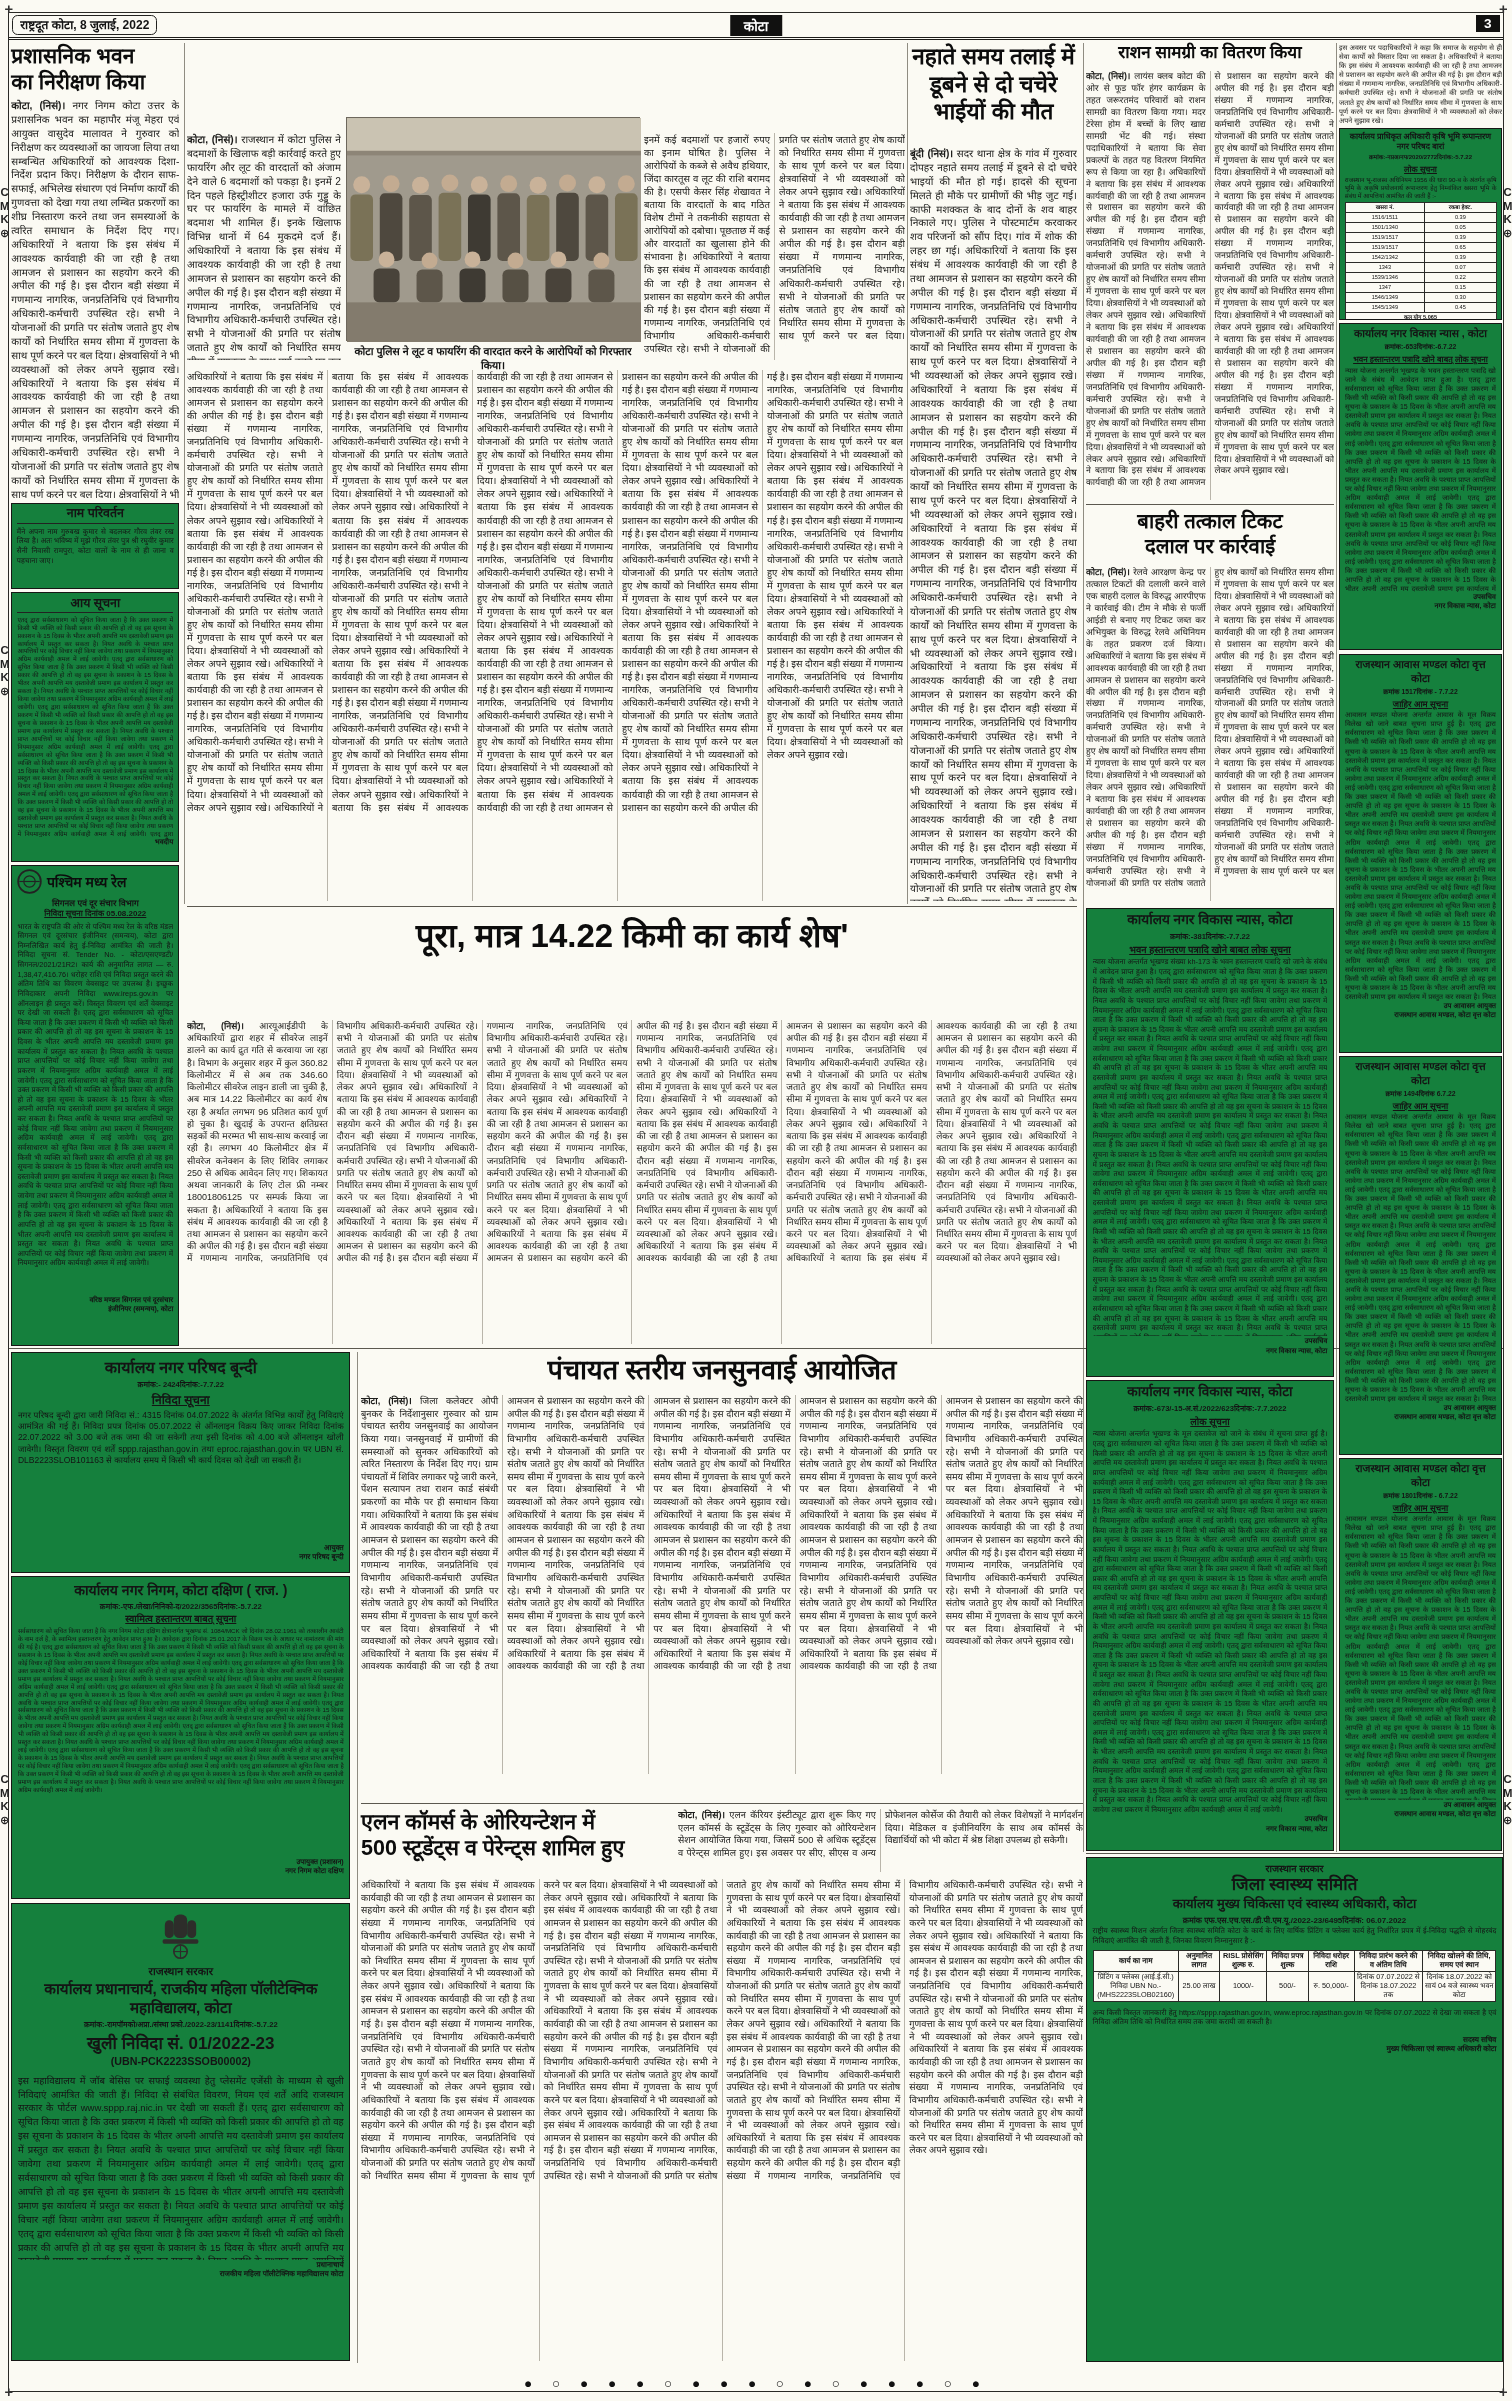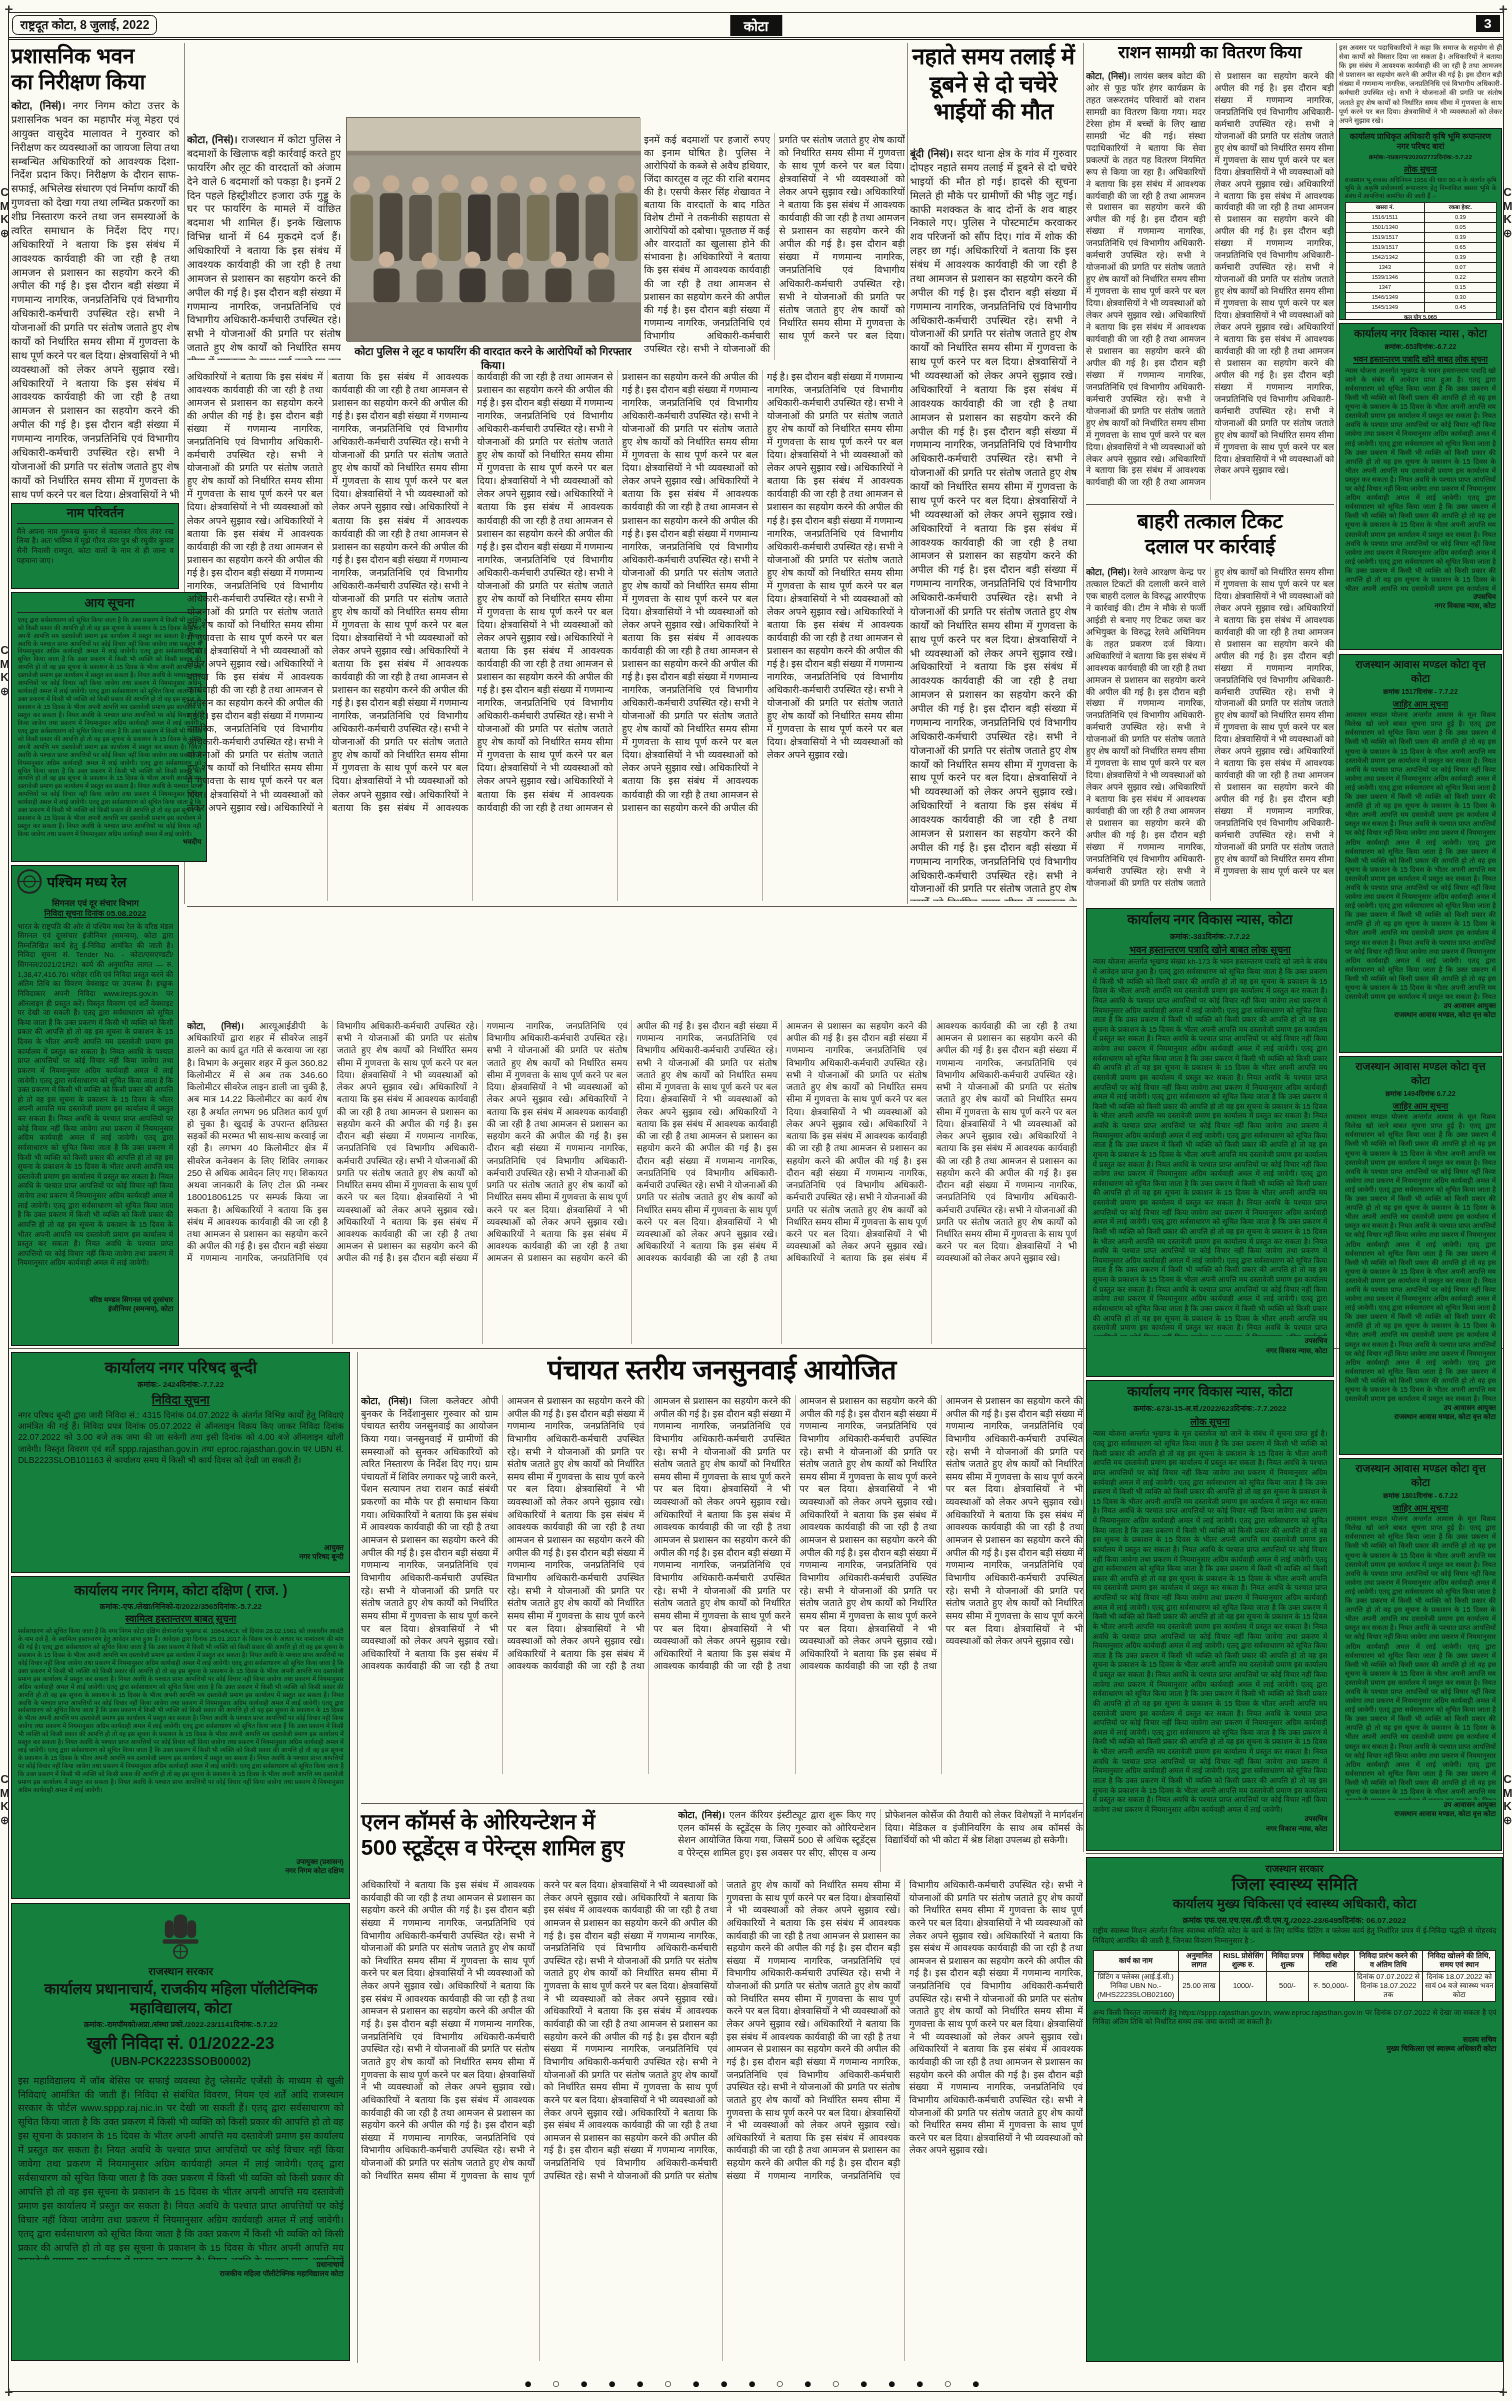--- a/index.html
+++ b/index.html
@@ -81,7 +81,7 @@
     <div class="t13 jt" style="margin-top:2.8px;">मैंने अपना नाम गुरुबख कुमार से बदलकर गौरव तंवर रख लिया है। अतः भविष्य में मुझे गौरव तंवर पुत्र श्री रघुवीर कुमार सैनी निवासी रामपुरा, कोटा वालों के नाम से ही जाना व पहचाना जाए।</div>
   </div>
 
-  <div class="abs box box1" style="left:11.3px;top:592px;width:196px;height:270px;padding:2.8px 5.1px;">
+  <div class="abs box box1" style="left:11.3px;top:592px;width:168px;height:270px;padding:2.8px 5.1px;">
     <div class="norg" style="font-size:12.4px;border-bottom:0.8px solid #222;padding-bottom:1.1px;">आय सूचना</div>
     <div class="t11 jt" style="height:221px;overflow:hidden;margin-top:2.3px;">एतद् द्वारा सर्वसाधारण को सूचित किया जाता है कि उक्त प्रकरण में किसी भी व्यक्ति को किसी प्रकार की आपत्ति हो तो वह इस सूचना के प्रकाशन के 15 दिवस के भीतर अपनी आपत्ति मय दस्तावेजी प्रमाण इस कार्यालय में प्रस्तुत कर सकता है। नियत अवधि के पश्चात प्राप्त आपत्तियों पर कोई विचार नहीं किया जावेगा तथा प्रकरण में नियमानुसार अग्रिम कार्यवाही अमल में लाई जावेगी। एतद् द्वारा सर्वसाधारण को सूचित किया जाता है कि उक्त प्रकरण में किसी भी व्यक्ति को किसी प्रकार की आपत्ति हो तो वह इस सूचना के प्रकाशन के 15 दिवस के भीतर अपनी आपत्ति मय दस्तावेजी प्रमाण इस कार्यालय में प्रस्तुत कर सकता है। नियत अवधि के पश्चात प्राप्त आपत्तियों पर कोई विचार नहीं किया जावेगा तथा प्रकरण में नियमानुसार अग्रिम कार्यवाही अमल में लाई जावेगी। एतद् द्वारा सर्वसाधारण को सूचित किया जाता है कि उक्त प्रकरण में किसी भी व्यक्ति को किसी प्रकार की आपत्ति हो तो वह इस सूचना के प्रकाशन के 15 दिवस के भीतर अपनी आपत्ति मय दस्तावेजी प्रमाण इस कार्यालय में प्रस्तुत कर सकता है। नियत अवधि के पश्चात प्राप्त आपत्तियों पर कोई विचार नहीं किया जावेगा तथा प्रकरण में नियमानुसार अग्रिम कार्यवाही अमल में लाई जावेगी। एतद् द्वारा सर्वसाधारण को सूचित किया जाता है कि उक्त प्रकरण में किसी भी व्यक्ति को किसी प्रकार की आपत्ति हो तो वह इस सूचना के प्रकाशन के 15 दिवस के भीतर अपनी आपत्ति मय दस्तावेजी प्रमाण इस कार्यालय में प्रस्तुत कर सकता है। नियत अवधि के पश्चात प्राप्त आपत्तियों पर कोई विचार नहीं किया जावेगा तथा प्रकरण में नियमानुसार अग्रिम कार्यवाही अमल में लाई जावेगी। एतद् द्वारा सर्वसाधारण को सूचित किया जाता है कि उक्त प्रकरण में किसी भी व्यक्ति को किसी प्रकार की आपत्ति हो तो वह इस सूचना के प्रकाशन के 15 दिवस के भीतर अपनी आपत्ति मय दस्तावेजी प्रमाण इस कार्यालय में प्रस्तुत कर सकता है। नियत अवधि के पश्चात प्राप्त आपत्तियों पर कोई विचार नहीं किया जावेगा तथा प्रकरण में नियमानुसार अग्रिम कार्यवाही अमल में लाई जावेगी। एतद् द्वारा सर्वसाधारण को सूचित किया जाता है कि उक्त प्रकरण में किसी भी व्यक्ति को किसी प्रकार की आपत्ति हो तो वह इस सूचना के प्रकाशन के 15 दिवस के भीतर अपनी आपत्ति मय दस्तावेजी प्रमाण इस कार्यालय में प्रस्तुत कर सकता है। नियत अवधि के पश्चात प्राप्त आपत्तियों पर कोई विचार नहीं किया जावेगा तथा प्रकरण में नियमानुसार अग्रिम कार्यवाही अमल में लाई जावेगी। </div>
     <div class="sign t12">भवदीय</div>

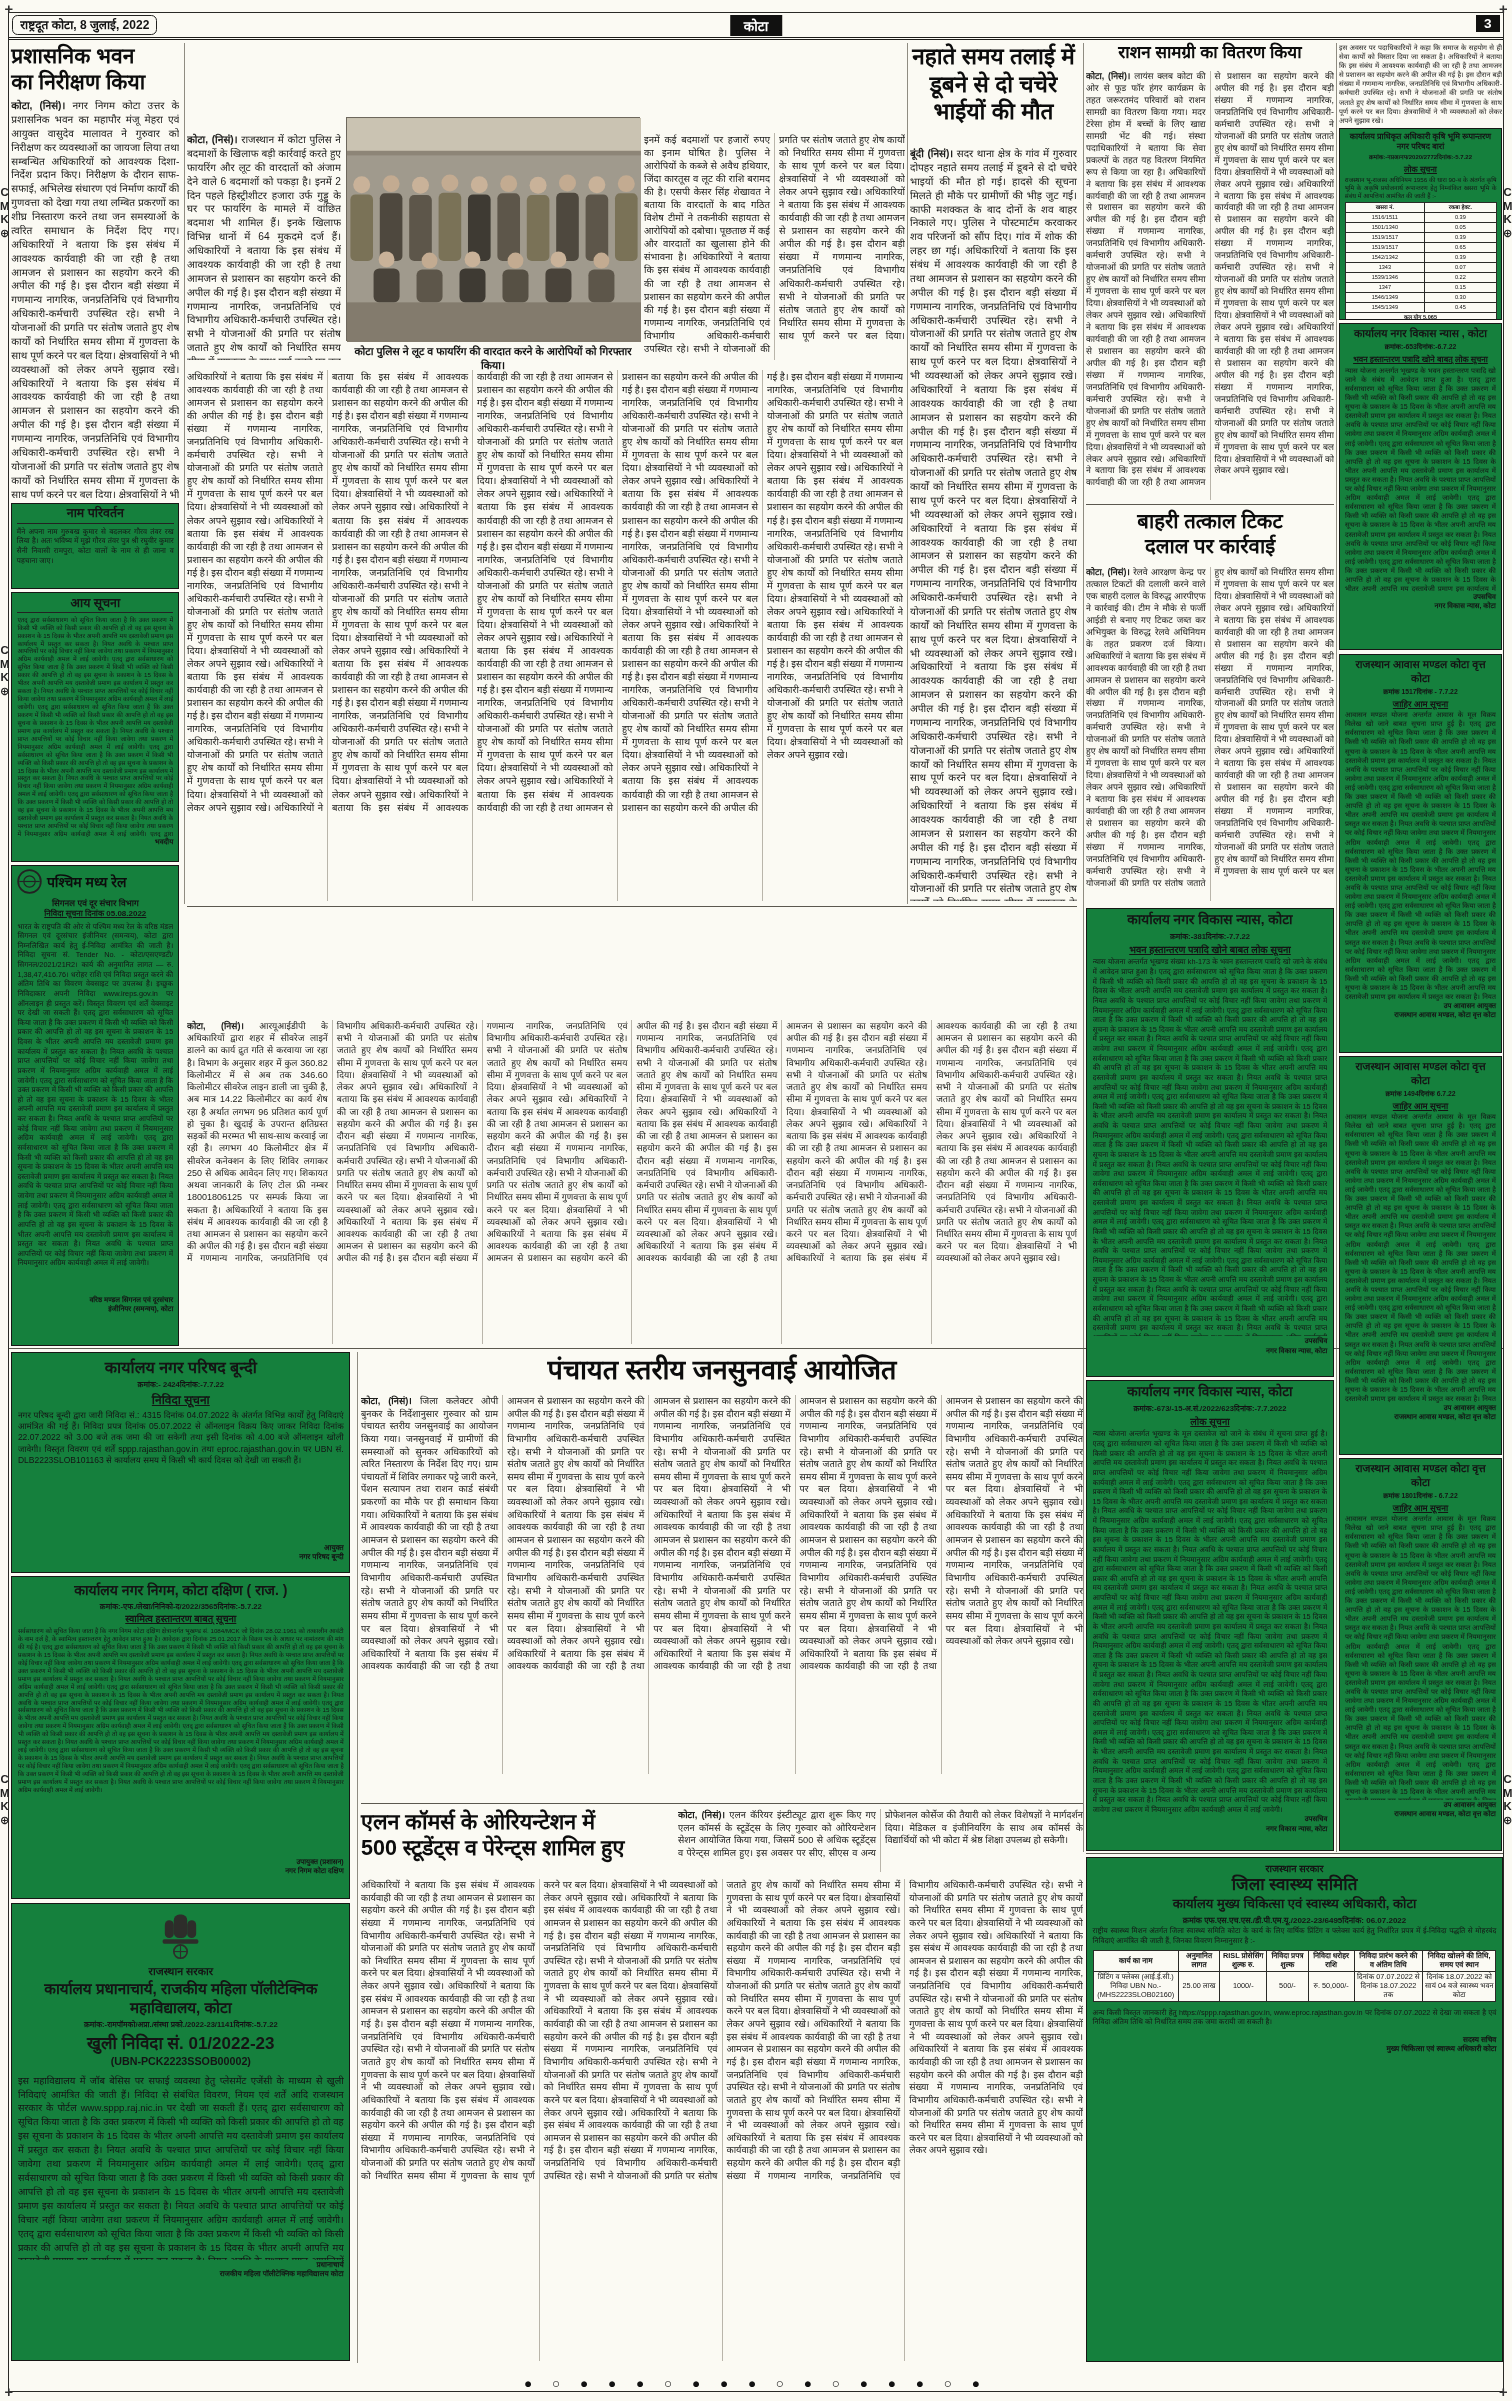--- a/index.html
+++ b/index.html
@@ -411,6 +411,7 @@
   </div>
 
   <div class="abs hl ctr" style="left:187px;top:916px;width:890px;font-size:33px;line-height:1.2;">
+    <div>पूरा, मात्र 14.22 किमी का कार्य शेष'</div>
   </div>
   <div class="abs cols6 bt" style="left:187px;top:1020px;width:890px;height:324px;font-size:9px;">
     <span class="dl">कोटा, (निसं)।</span>

